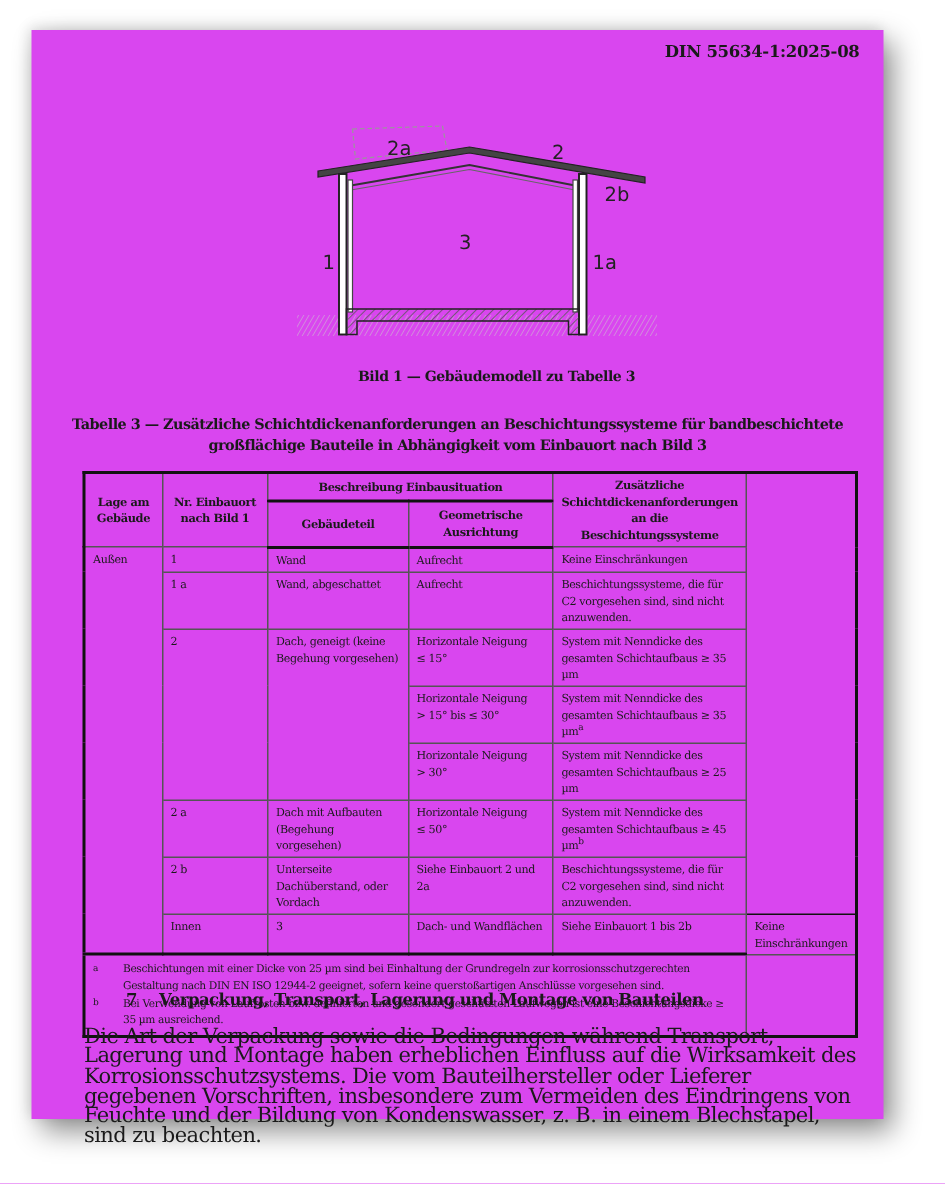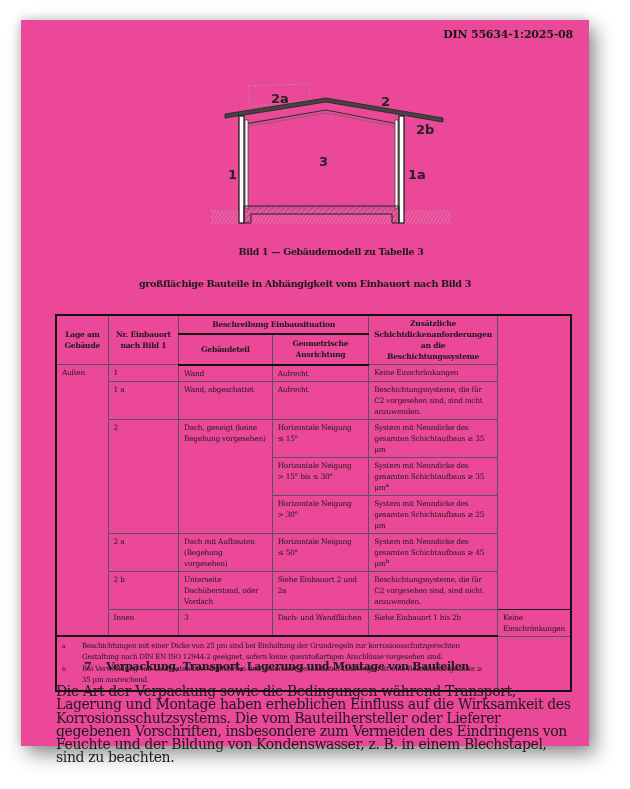--- a/index.html
+++ b/index.html
@@ -11,7 +11,7 @@
   }
   .page {
     position: absolute; left: 21px; top: 20px; width: 568px; height: 726px;
-    background: #ec4899;
+    background: #d946ef;
     box-shadow: 6px 8px 18px rgba(0,0,0,0.45), -2px -2px 8px rgba(0,0,0,0.12);
   }
   .doc-id {

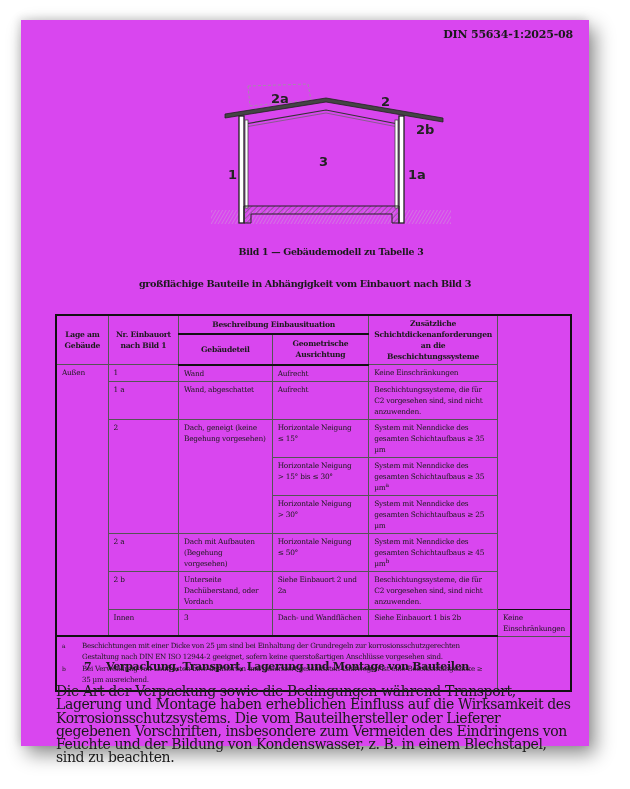--- a/index.html
+++ b/index.html
@@ -20,7 +20,7 @@
     letter-spacing: -0.2px;
   }
   .figure {
-    position: absolute; left: 185px; top: 56px; width: 250px; height: 160px; font-weight: bold;
+    position: absolute; left: 172px; top: 56px; width: 250px; height: 160px;
   }
   .figure svg { width: 250px; height: 160px; display: block; }
   .fig-label {

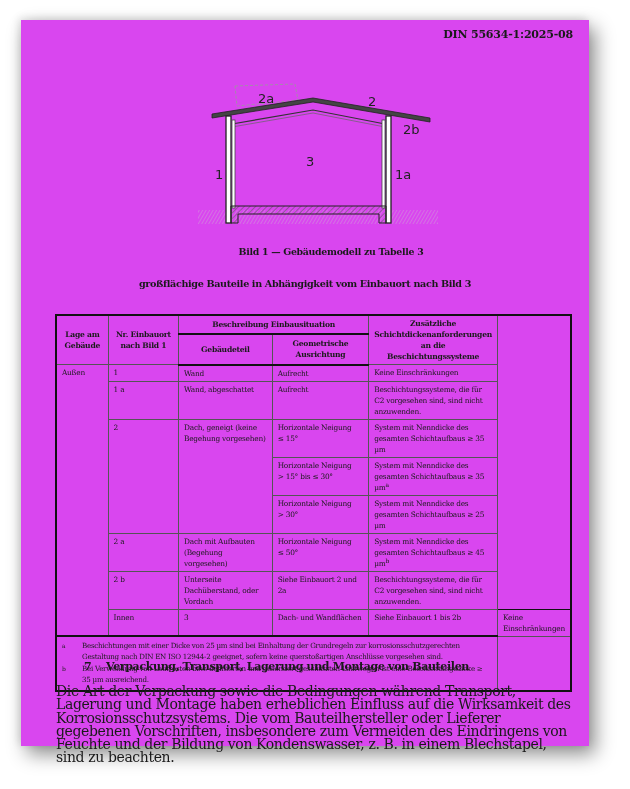--- a/index.html
+++ b/index.html
@@ -111,6 +111,7 @@
   <div class="caption">Bild 1 — Gebäudemodell zu Tabelle 3</div>
 
   <div class="table-title">
+    <div>Tabelle 3  — Zusätzliche Schichtdickenanforderungen an Beschichtungssysteme für bandbeschichtete</div>
     <div>großflächige Bauteile in Abhängigkeit vom Einbauort nach Bild 3</div>
   </div>
 

